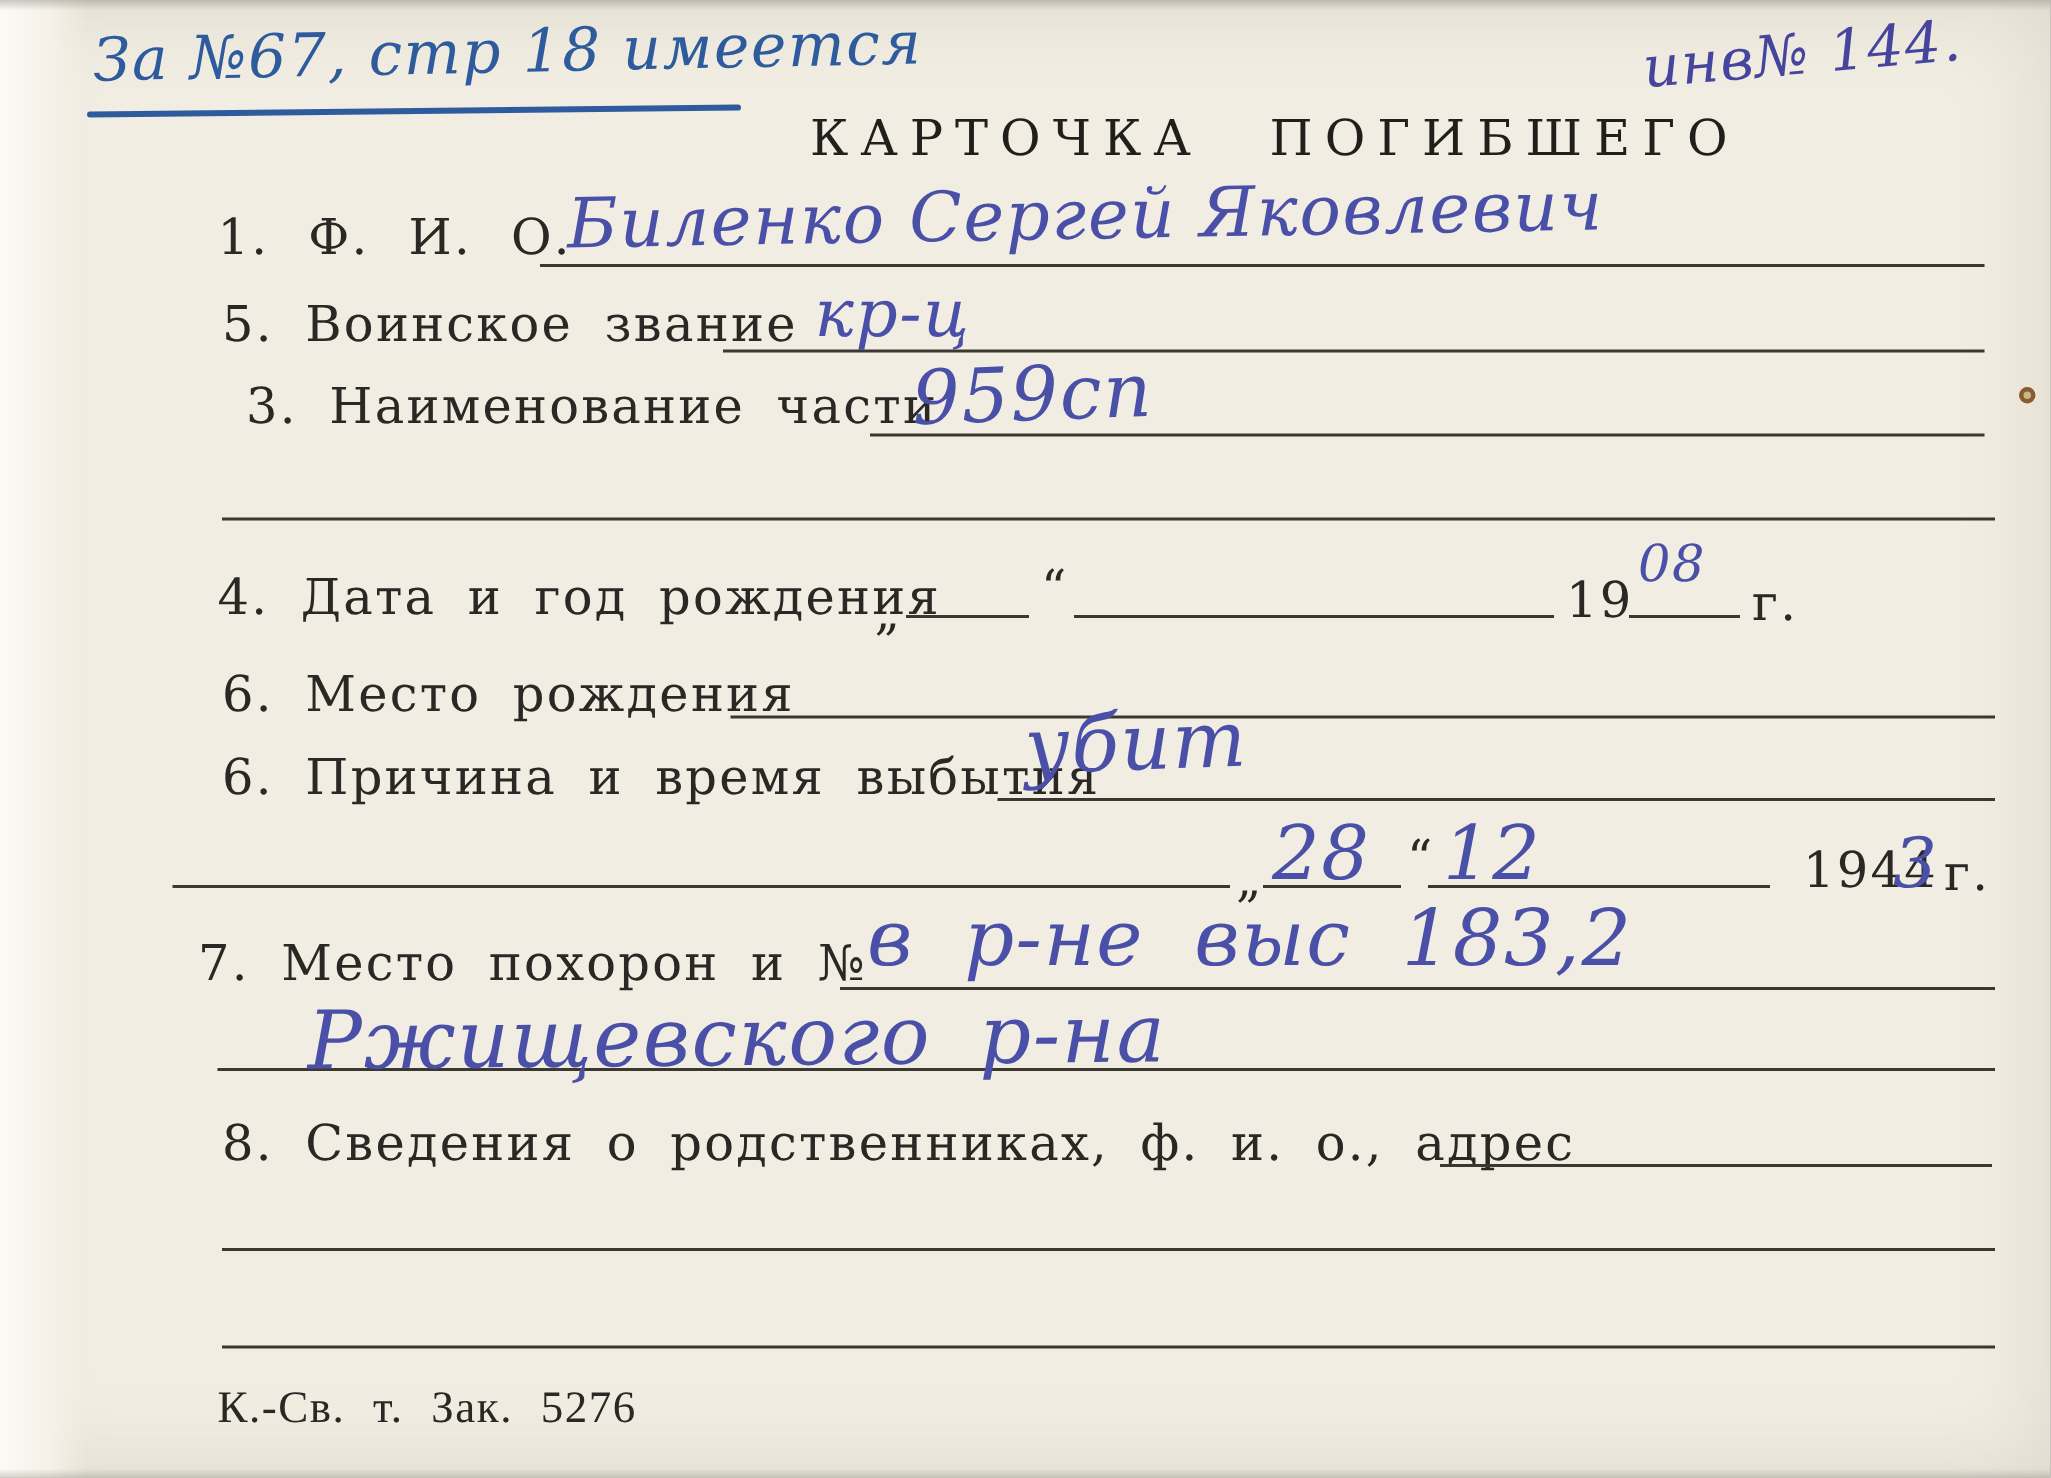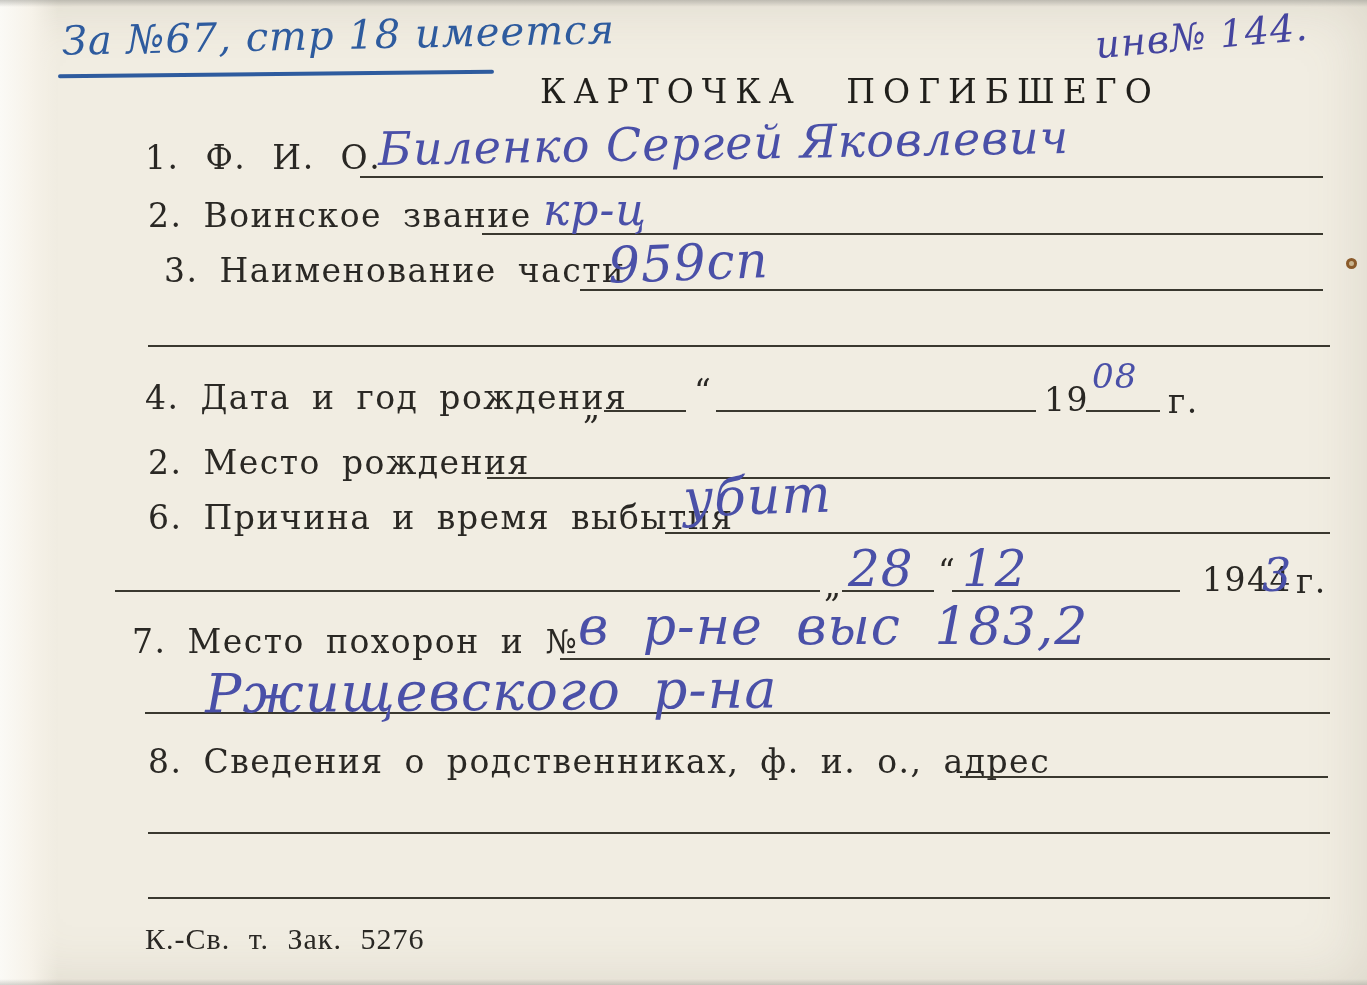--- a/index.html
+++ b/index.html
@@ -57,7 +57,7 @@
   <div class="line" style="left:360px;top:176px;width:963px;"></div>
   <div class="hand" style="left:378px;top:116px;font-size:46px;transform:rotate(-1deg);">Биленко Сергей Яковлевич</div>
 
-  <div class="print" style="left:148px;top:196px;">2. Воинское звание</div>
+  <div class="print" style="left:148px;top:196px;">5. Воинское звание</div>
   <div class="line" style="left:482px;top:233px;width:841px;"></div>
   <div class="hand" style="left:495px;top:184px;font-size:44px;margin-left:48px;">кр-ц</div>
 

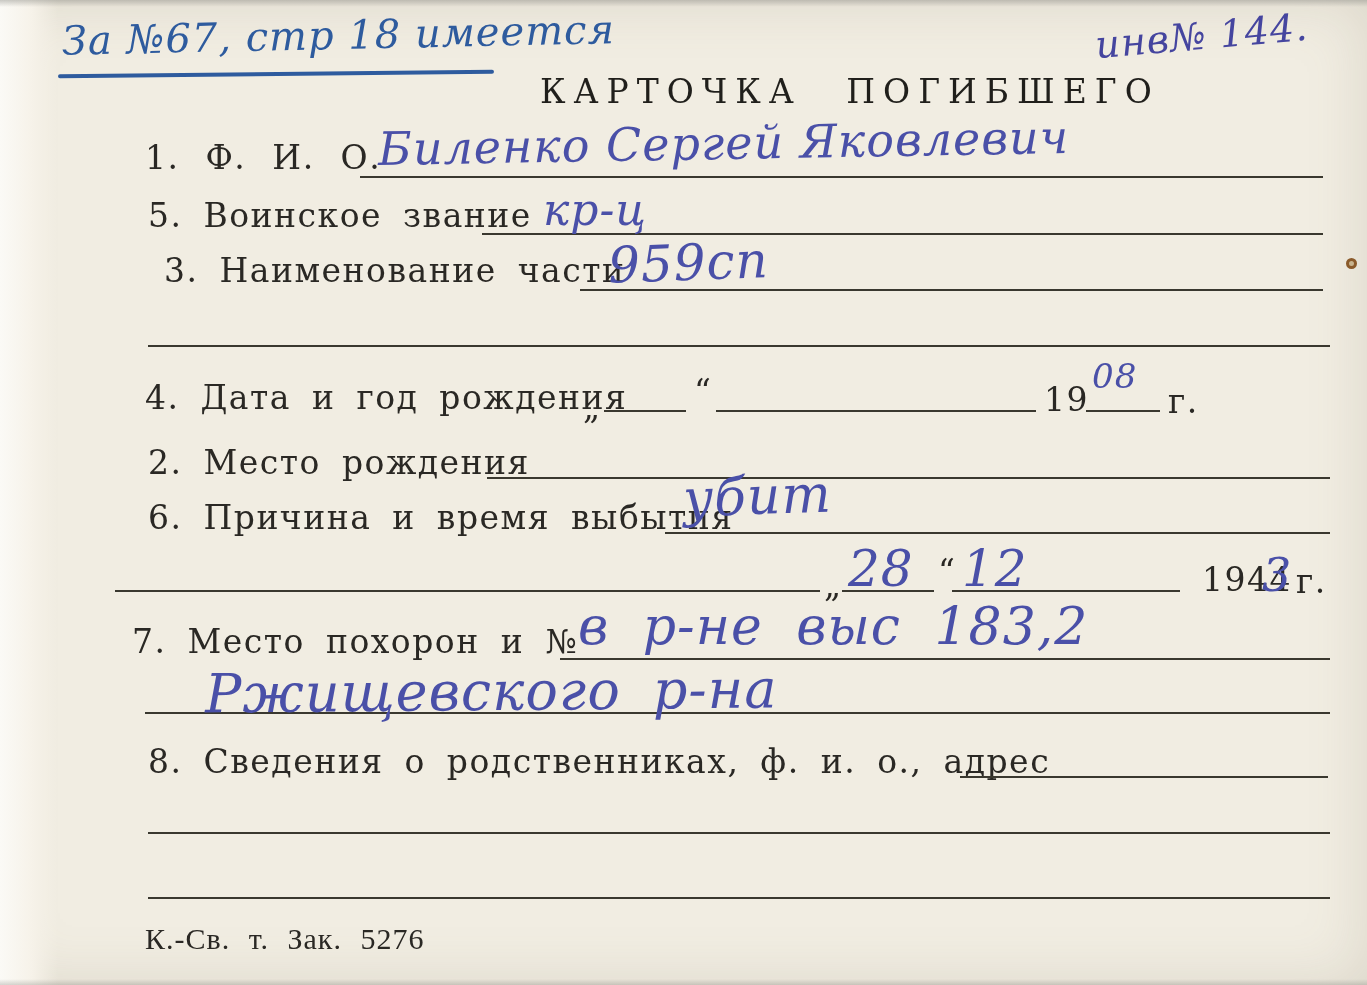--- a/index.html
+++ b/index.html
@@ -77,7 +77,7 @@
   <div class="hand" style="left:1092px;top:356px;font-size:34px;">08</div>
   <span class="print" style="left:1168px;top:382px;">г.</span>
 
-  <div class="print" style="left:148px;top:443px;">2. Место рождения</div>
+  <div class="print" style="left:148px;top:443px;">6. Место рождения</div>
   <div class="line" style="left:487px;top:477px;width:843px;"></div>
 
   <div class="print" style="left:148px;top:498px;">6. Причина и время выбытия</div>

